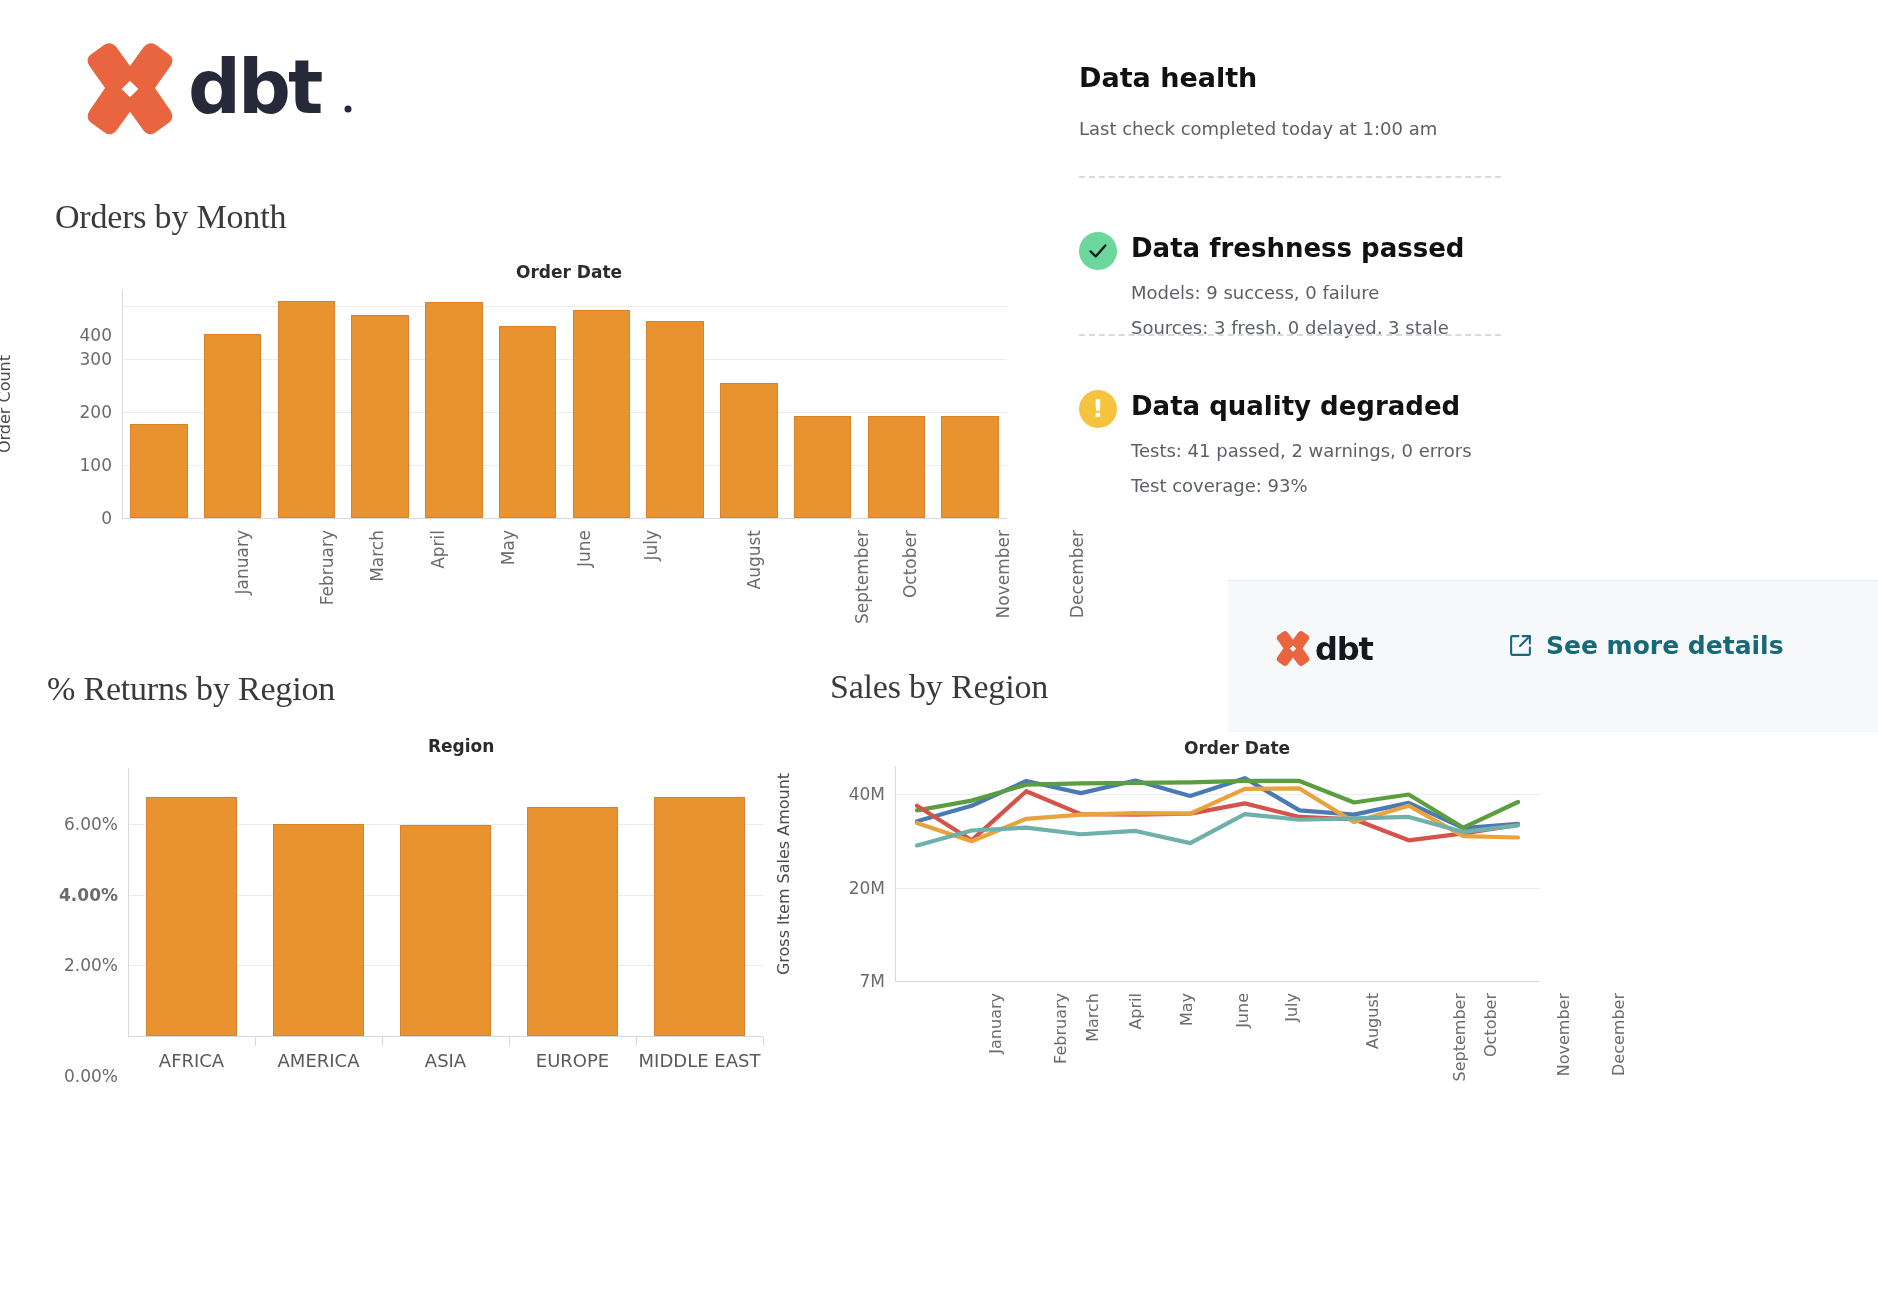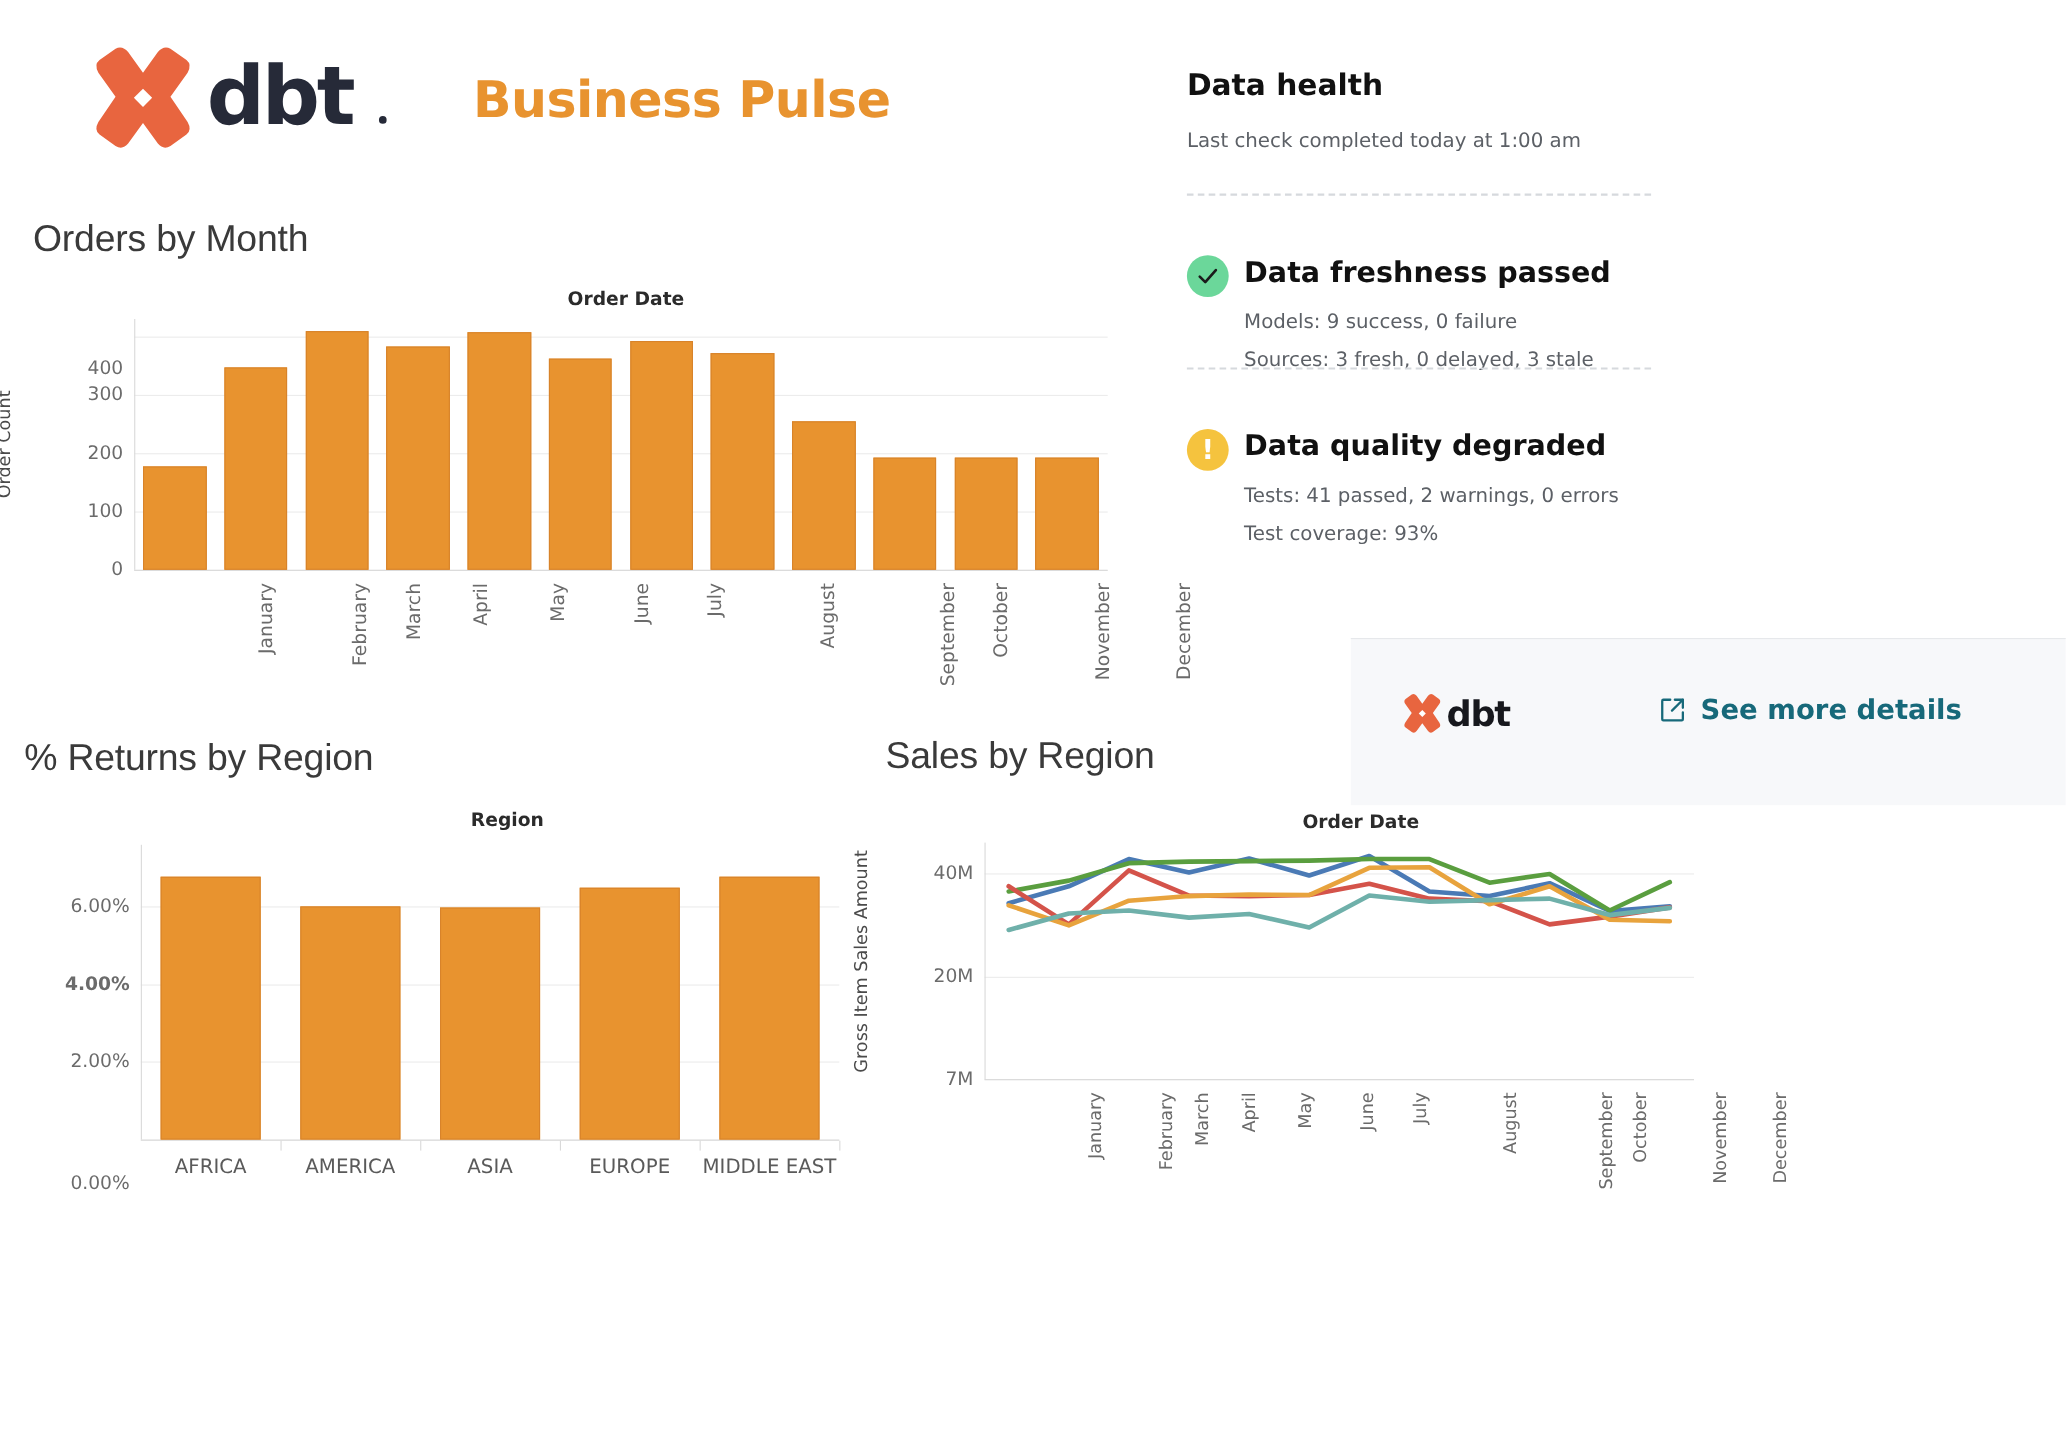--- a/index.html
+++ b/index.html
@@ -143,7 +143,6 @@
       <text x="0" y="66" font-family="DejaVu Sans, sans-serif" font-size="74" font-weight="bold" fill="#262a38" letter-spacing="-3">dbt</text>
       <circle cx="160" cy="62" r="3.5" fill="#262a38"></circle>
     </svg>
-    <div class="pulse-title">Business Pulse</div>
   </div>
 
   <div class="section-title" id="t-orders">Orders by Month</div>

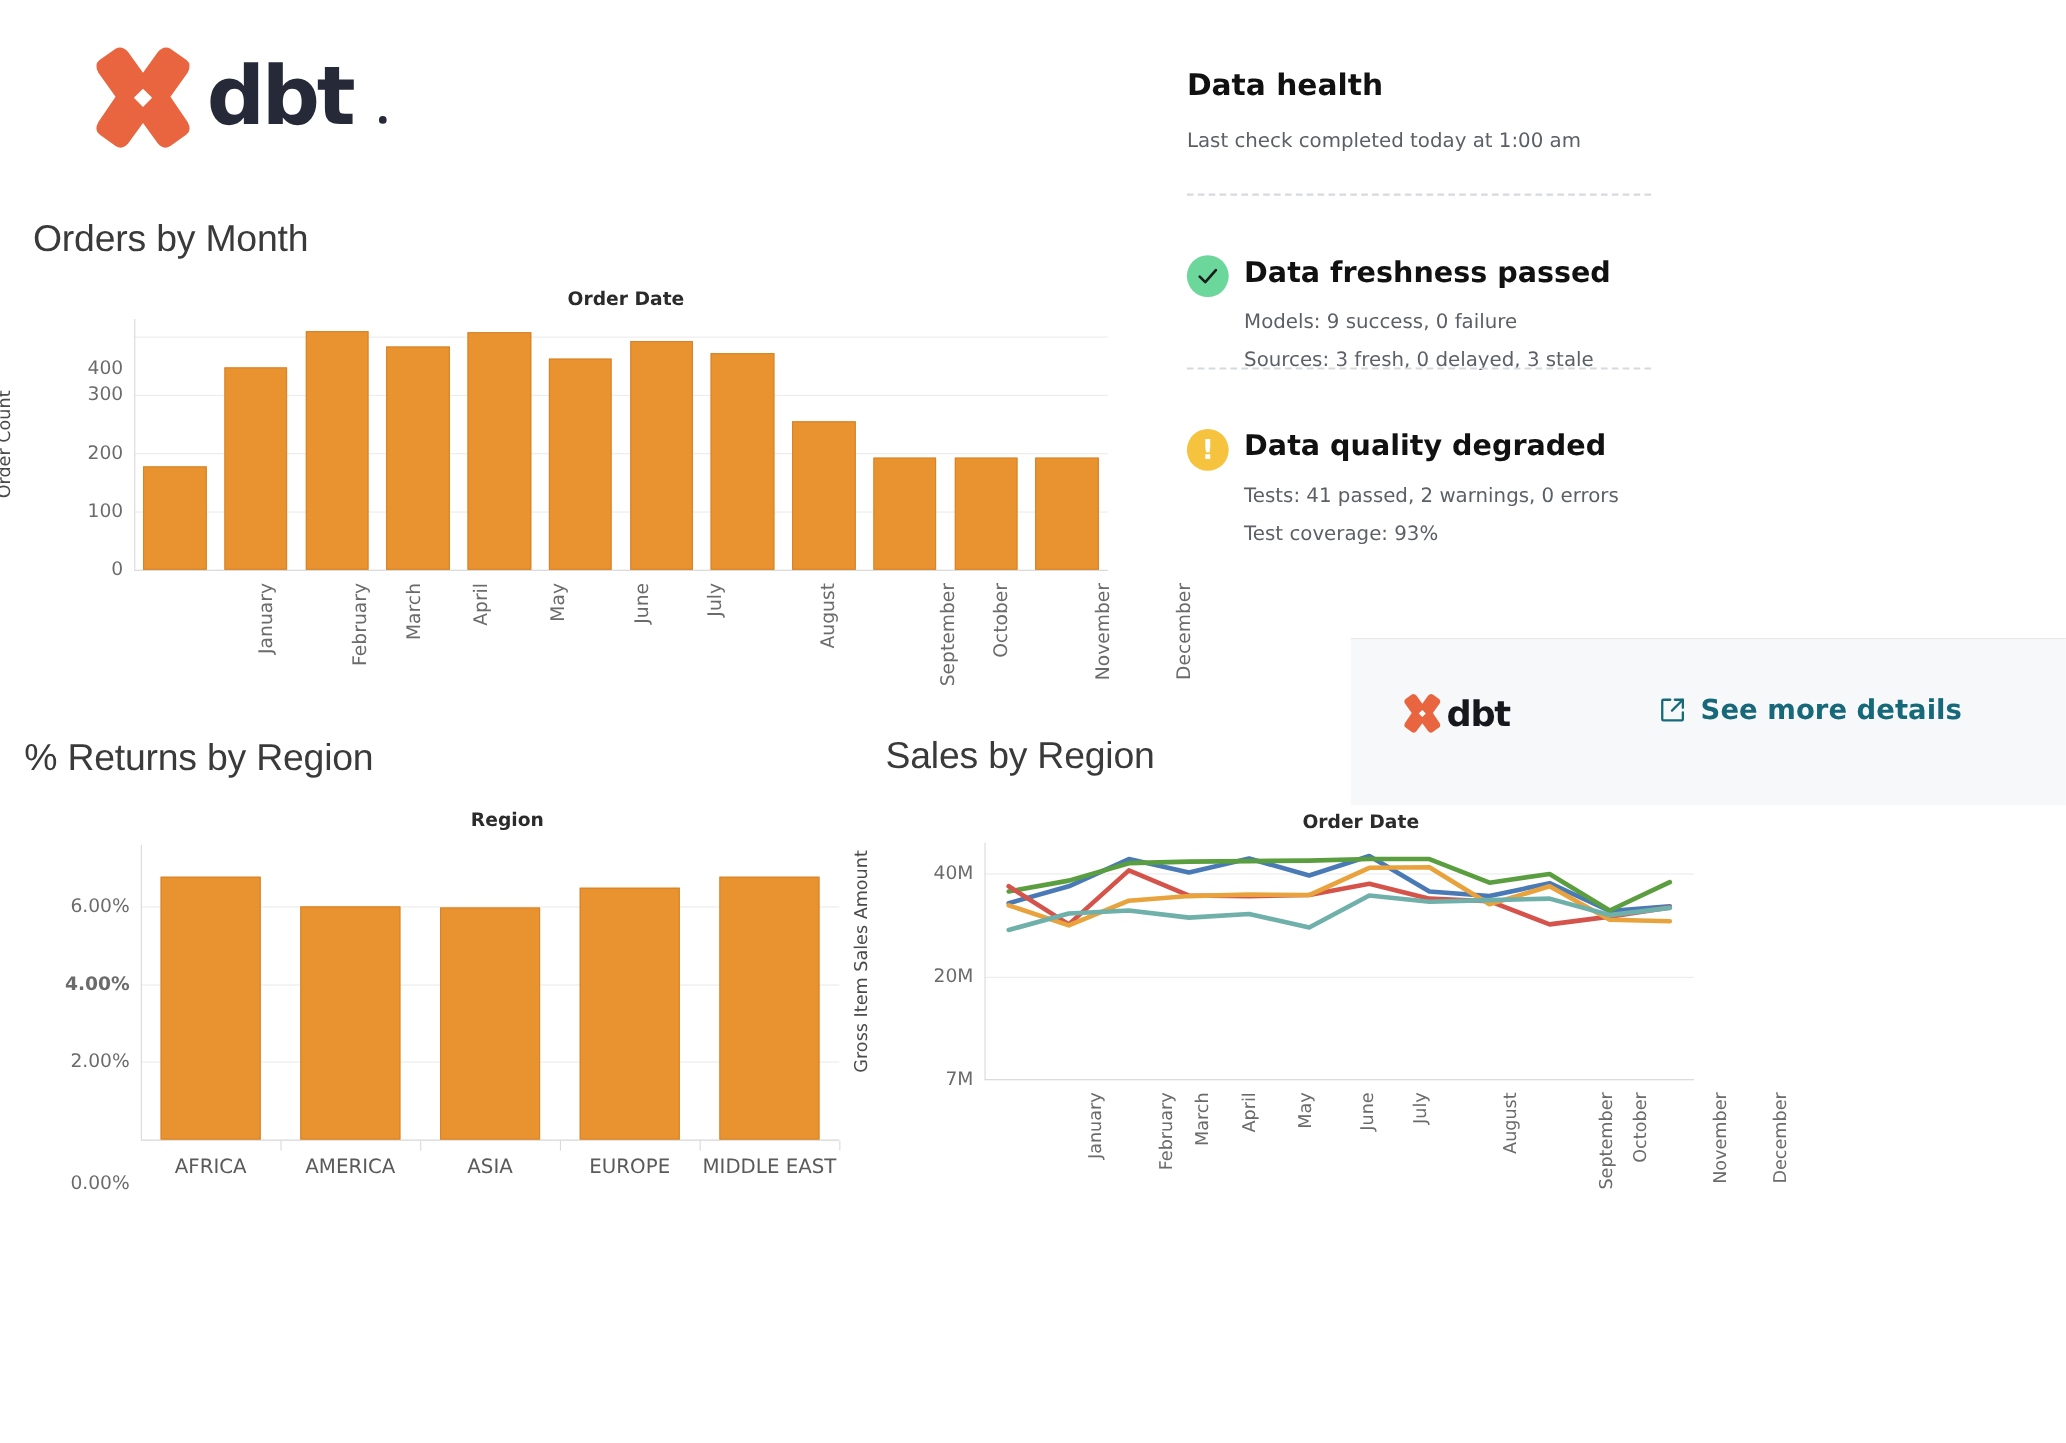--- a/index.html
+++ b/index.html
@@ -27,8 +27,9 @@
   .section-title {
     position: absolute;
     font-size: 34px; font-weight: 400; color: #3a3a3a;
-    font-family: Liberation Sans, sans-serif;
+    font-family: Liberation Serif, serif;
     letter-spacing: -0.2px;
+    margin-left: 25px;
   }
   #t-orders   { left: 30px;  top: 198px; }
   #t-returns  { left: 22px;  top: 670px; }

